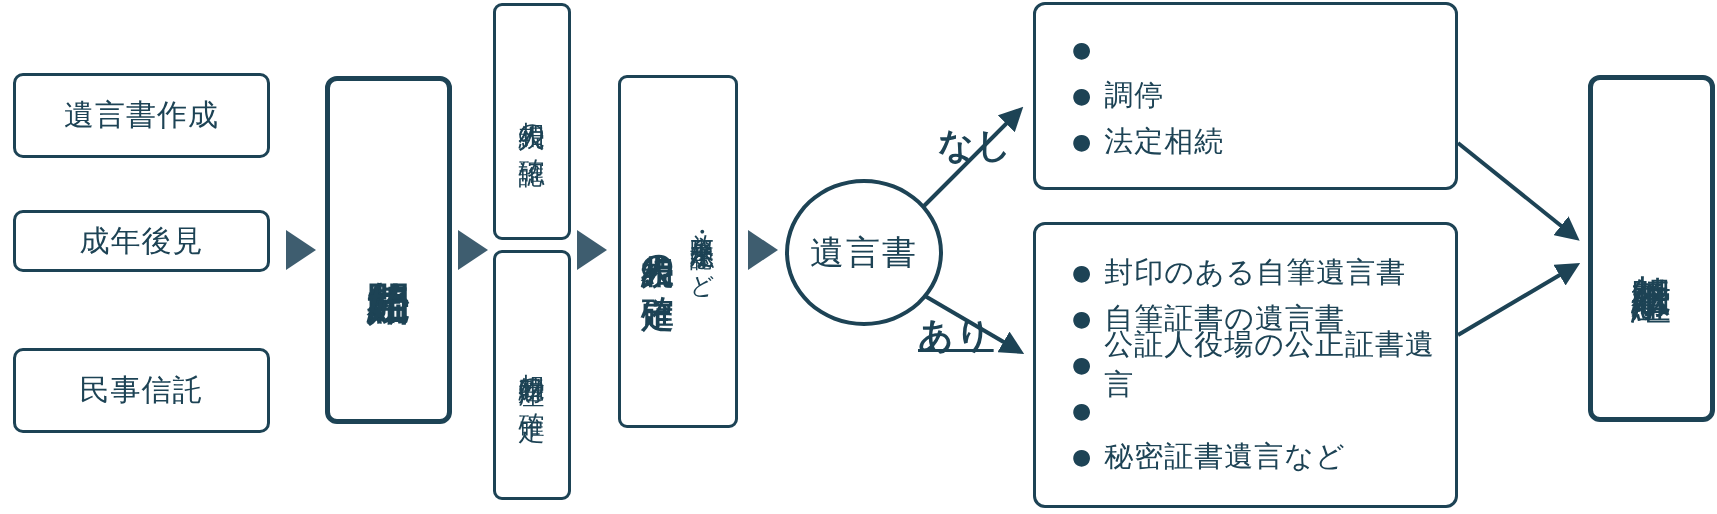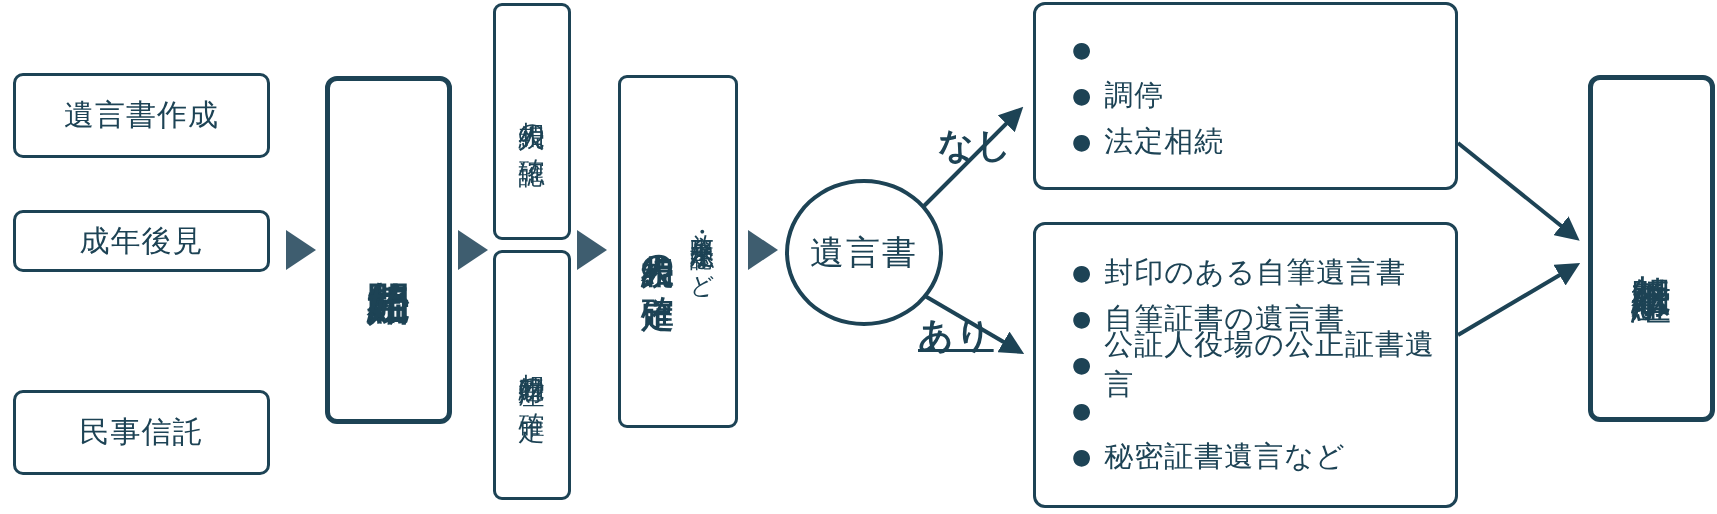--- a/index.html
+++ b/index.html
@@ -129,7 +129,7 @@
   <div class="box prep-box" style="top:210px;height:62px;">
     <span>成年後見</span>
   </div>
-  <div class="box prep-box" style="top:348px;height:85px;margin-top:42px;">
+  <div class="box prep-box" style="top:348px;height:85px;">
     <span>民事信託</span>
   </div>
 

